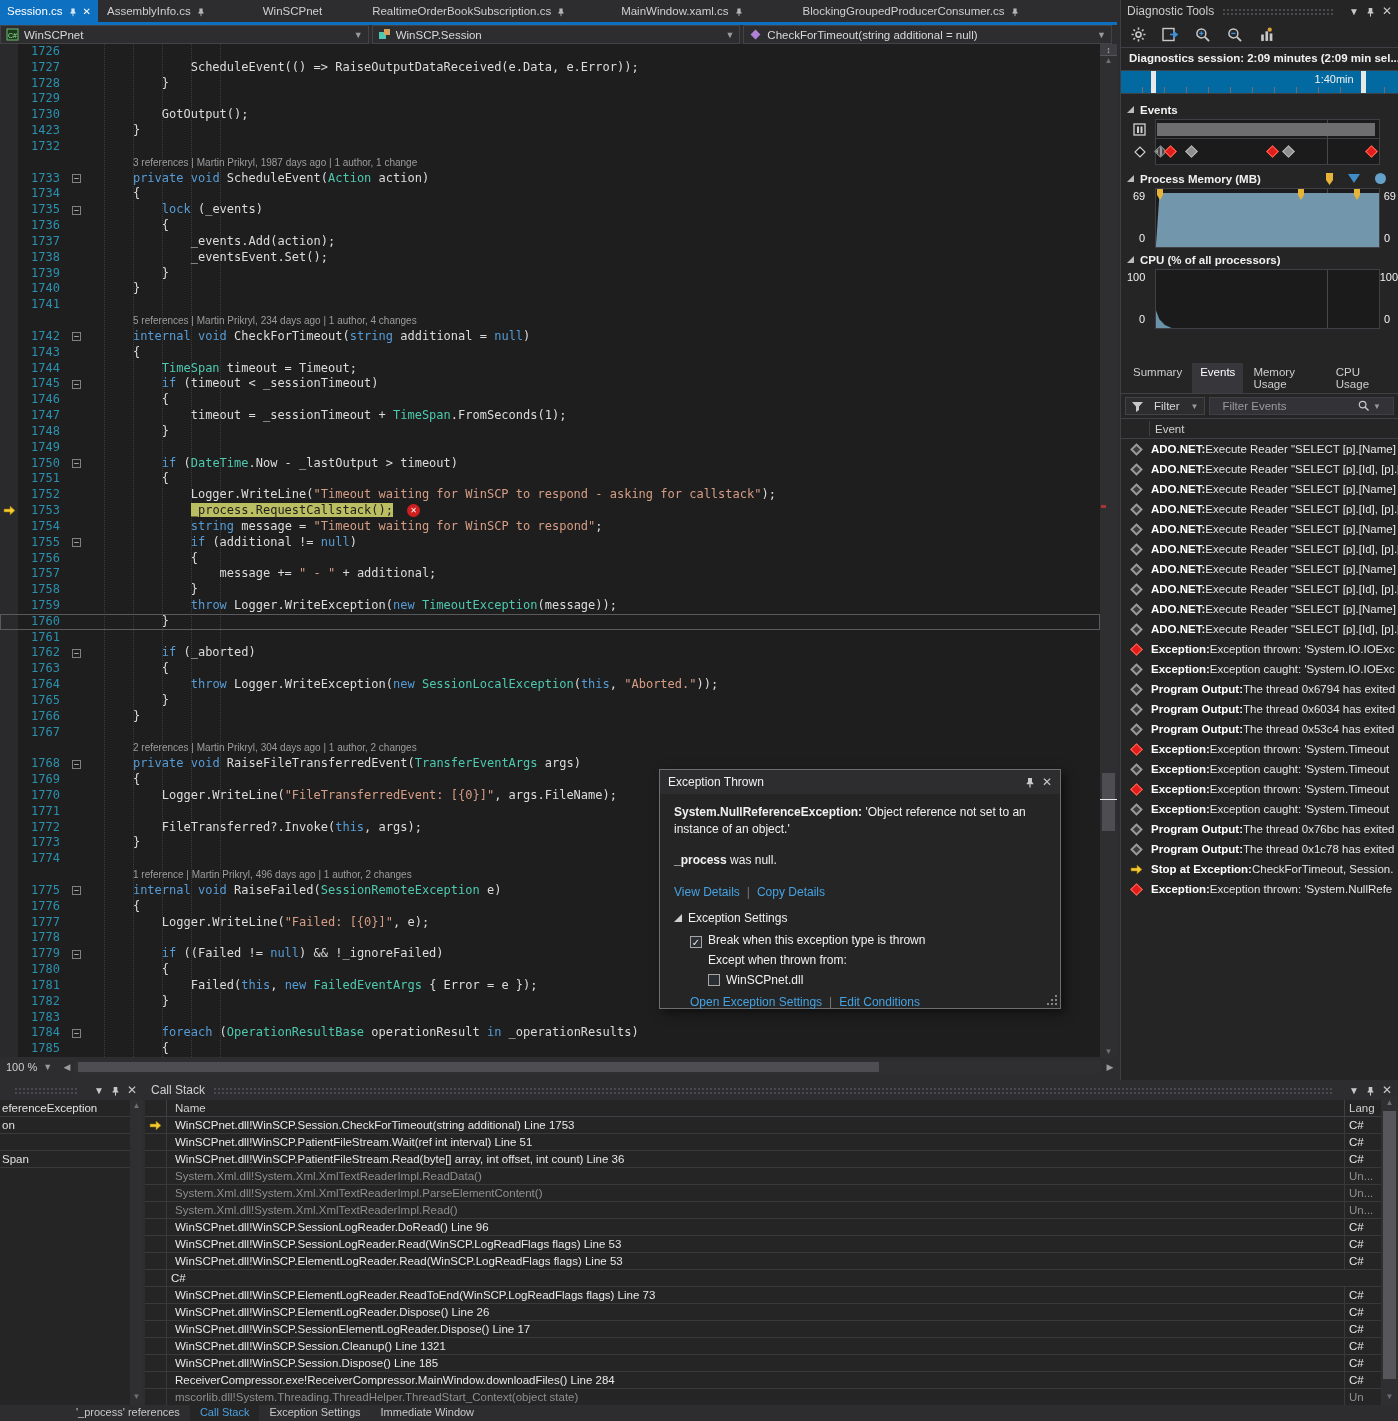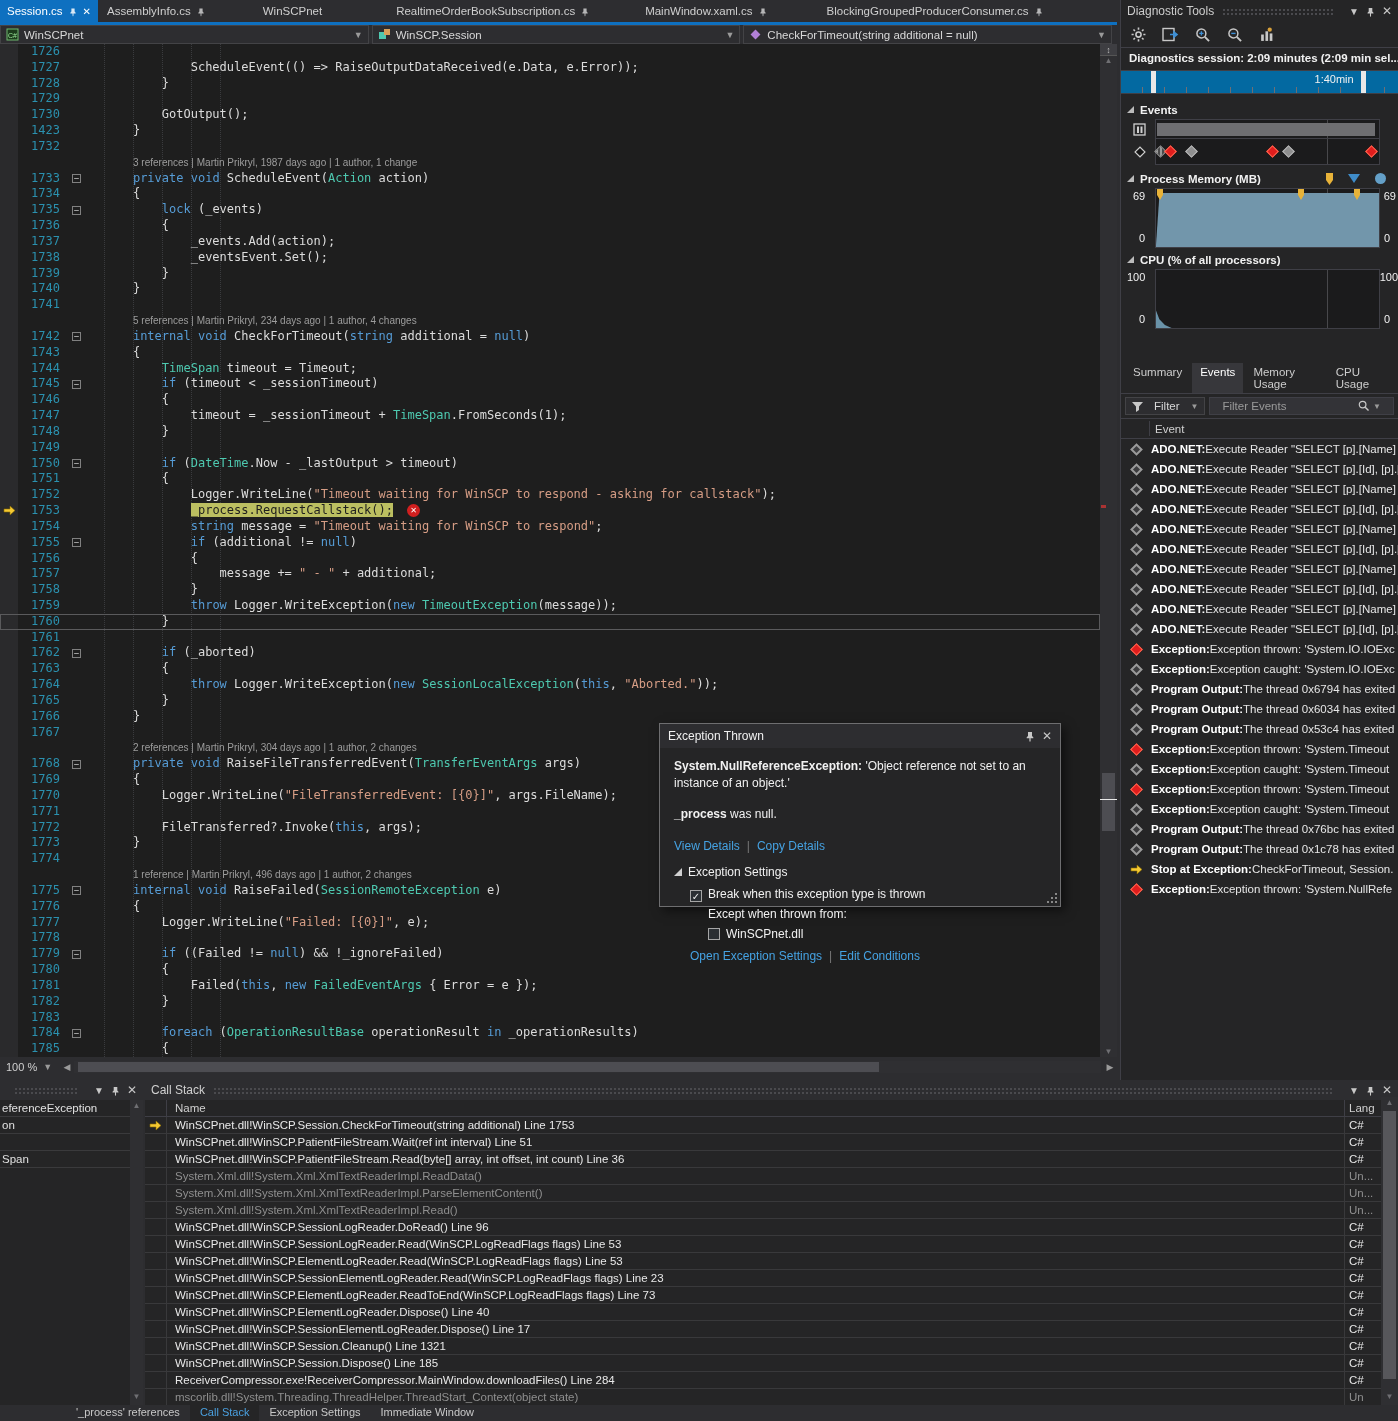--- a/index.html
+++ b/index.html
@@ -166,7 +166,7 @@
       <div class="tab" style="margin-left: 44px;">
         <span>WinSCPnet</span>
       </div>
-      <div class="tab" style="margin-left: 60px; align-items: center;">
+      <div class="tab" style="margin-left: 36px; align-items: center;">
         <span>RealtimeOrderBookSubscription.cs</span>
         <span><svg class="pin-svg" width="8" height="10" viewBox="0 0 10 11">
             <path d="M3 1h4v4l1.3 1.3v1H5.6V10L5 11l-.6-1V7.3H1.7v-1L3 5z" fill="currentColor"></path>

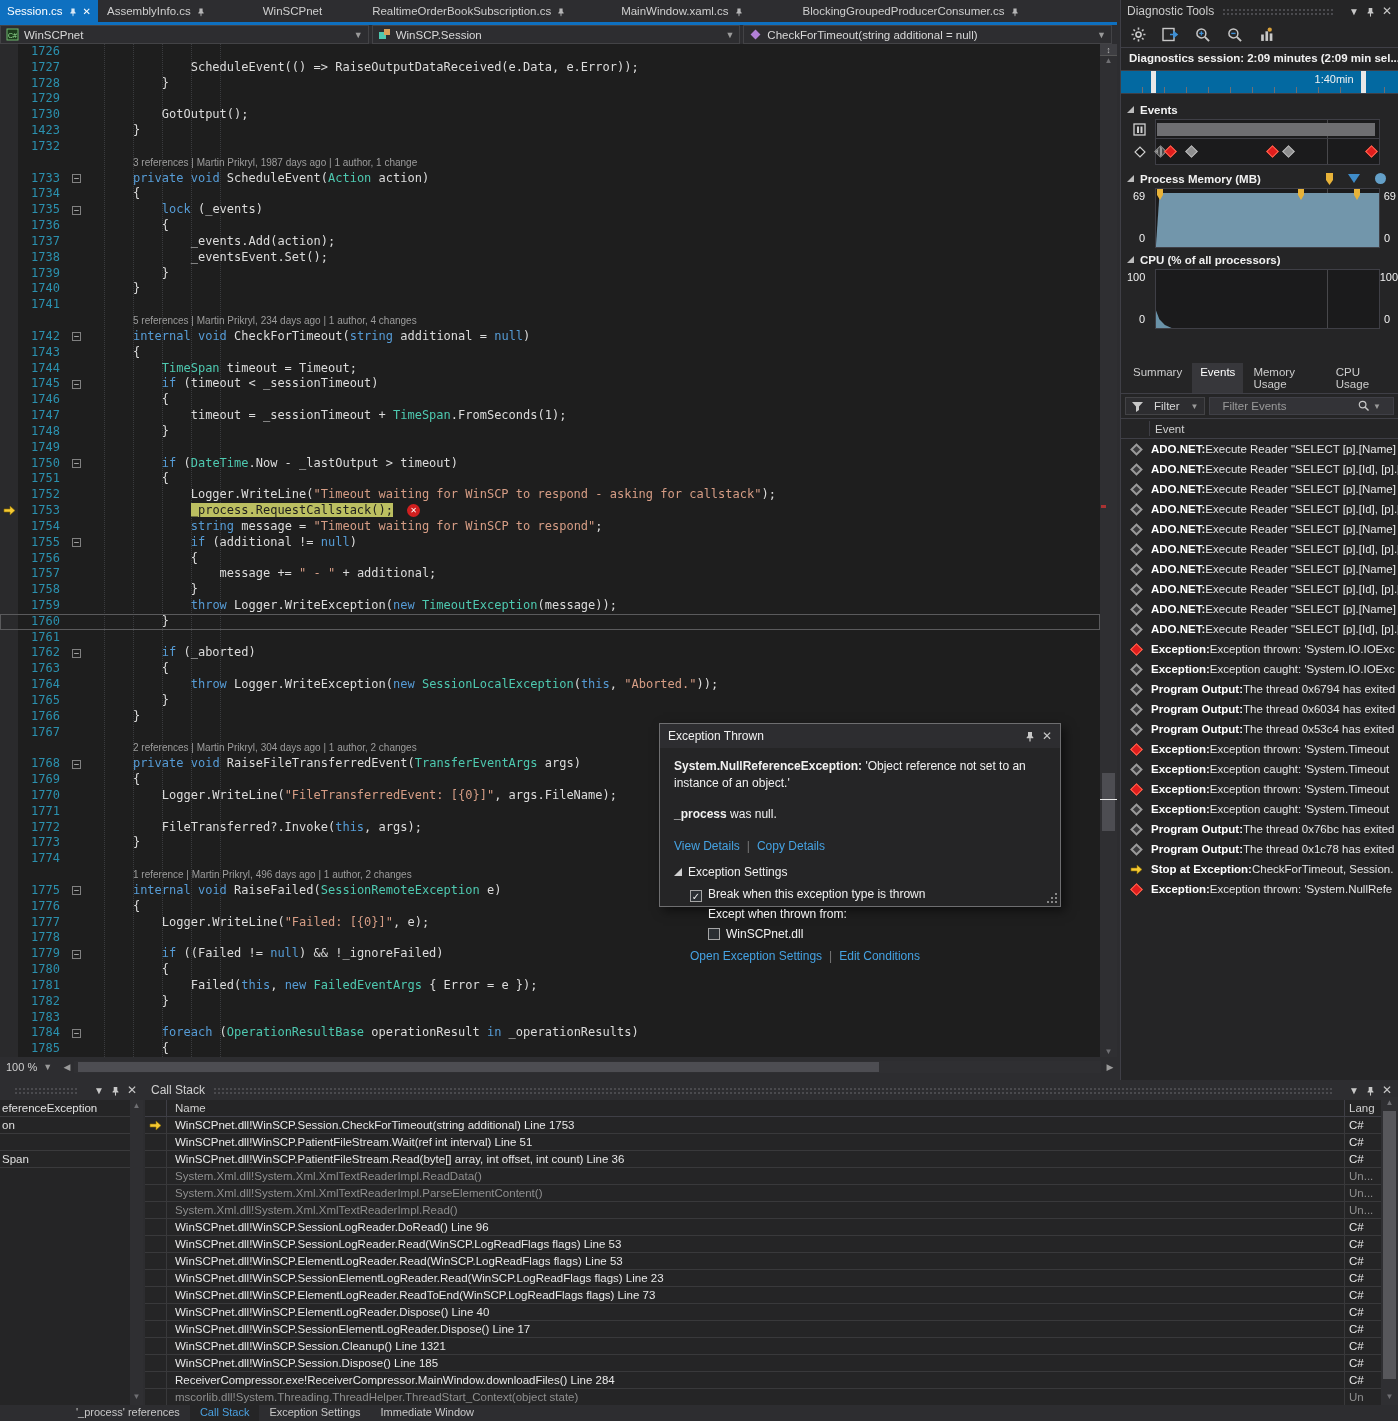--- a/index.html
+++ b/index.html
@@ -60,7 +60,7 @@
   #hs-thumb{position:absolute;left:4px;top:1px;height:10px;width:78%;background:#4d4d52;}
 
   
-  #popup{position:absolute;left:659px;top:723px;width:402px;height:184px;background:var(--panel);border:1px solid #6e6e70;z-index:20;box-shadow:4px 4px 10px rgba(0,0,0,.5);font-size:12px;}
+  #popup{position:absolute;left:659px;top:769px;width:402px;height:240px;background:var(--panel);border:1px solid #6e6e70;z-index:20;box-shadow:4px 4px 10px rgba(0,0,0,.5);font-size:12px;}
   #popup .ptitle{height:24px;background:#2d2d30;display:flex;align-items:center;padding:0 8px;color:#f1f1f1;}
   #popup .ptitle .sp{flex:1;}
   #popup .pbody{padding:10px 14px 0 14px;color:#f1f1f1;line-height:1.4;}

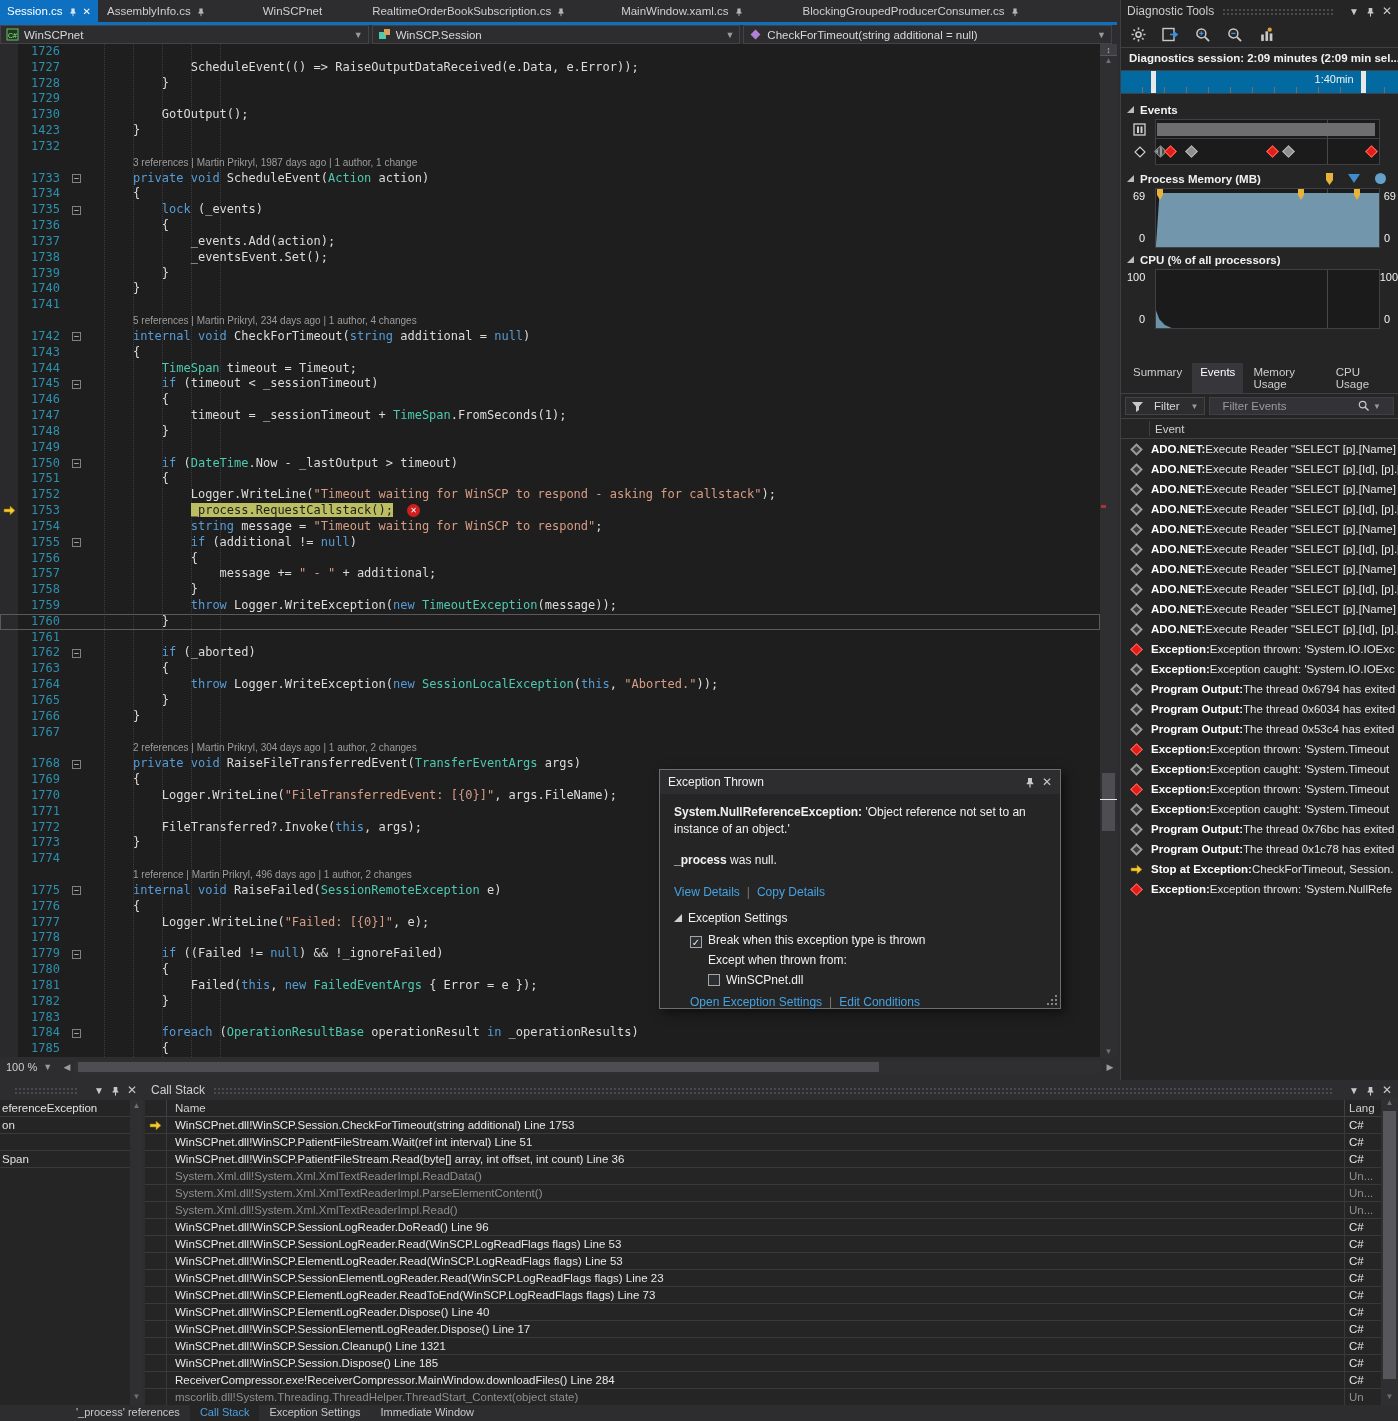--- a/index.html
+++ b/index.html
@@ -1100,7 +1100,6 @@
         </div>
         <div class="csrow">
           <span class="gut"></span>
-          <span class="nm">WinSCPnet.dll!WinSCP.SessionElementLogReader.Read(WinSCP.LogReadFlags flags) Line 23</span>
           <span class="lg">C#</span>
         </div>
         <div class="csrow">

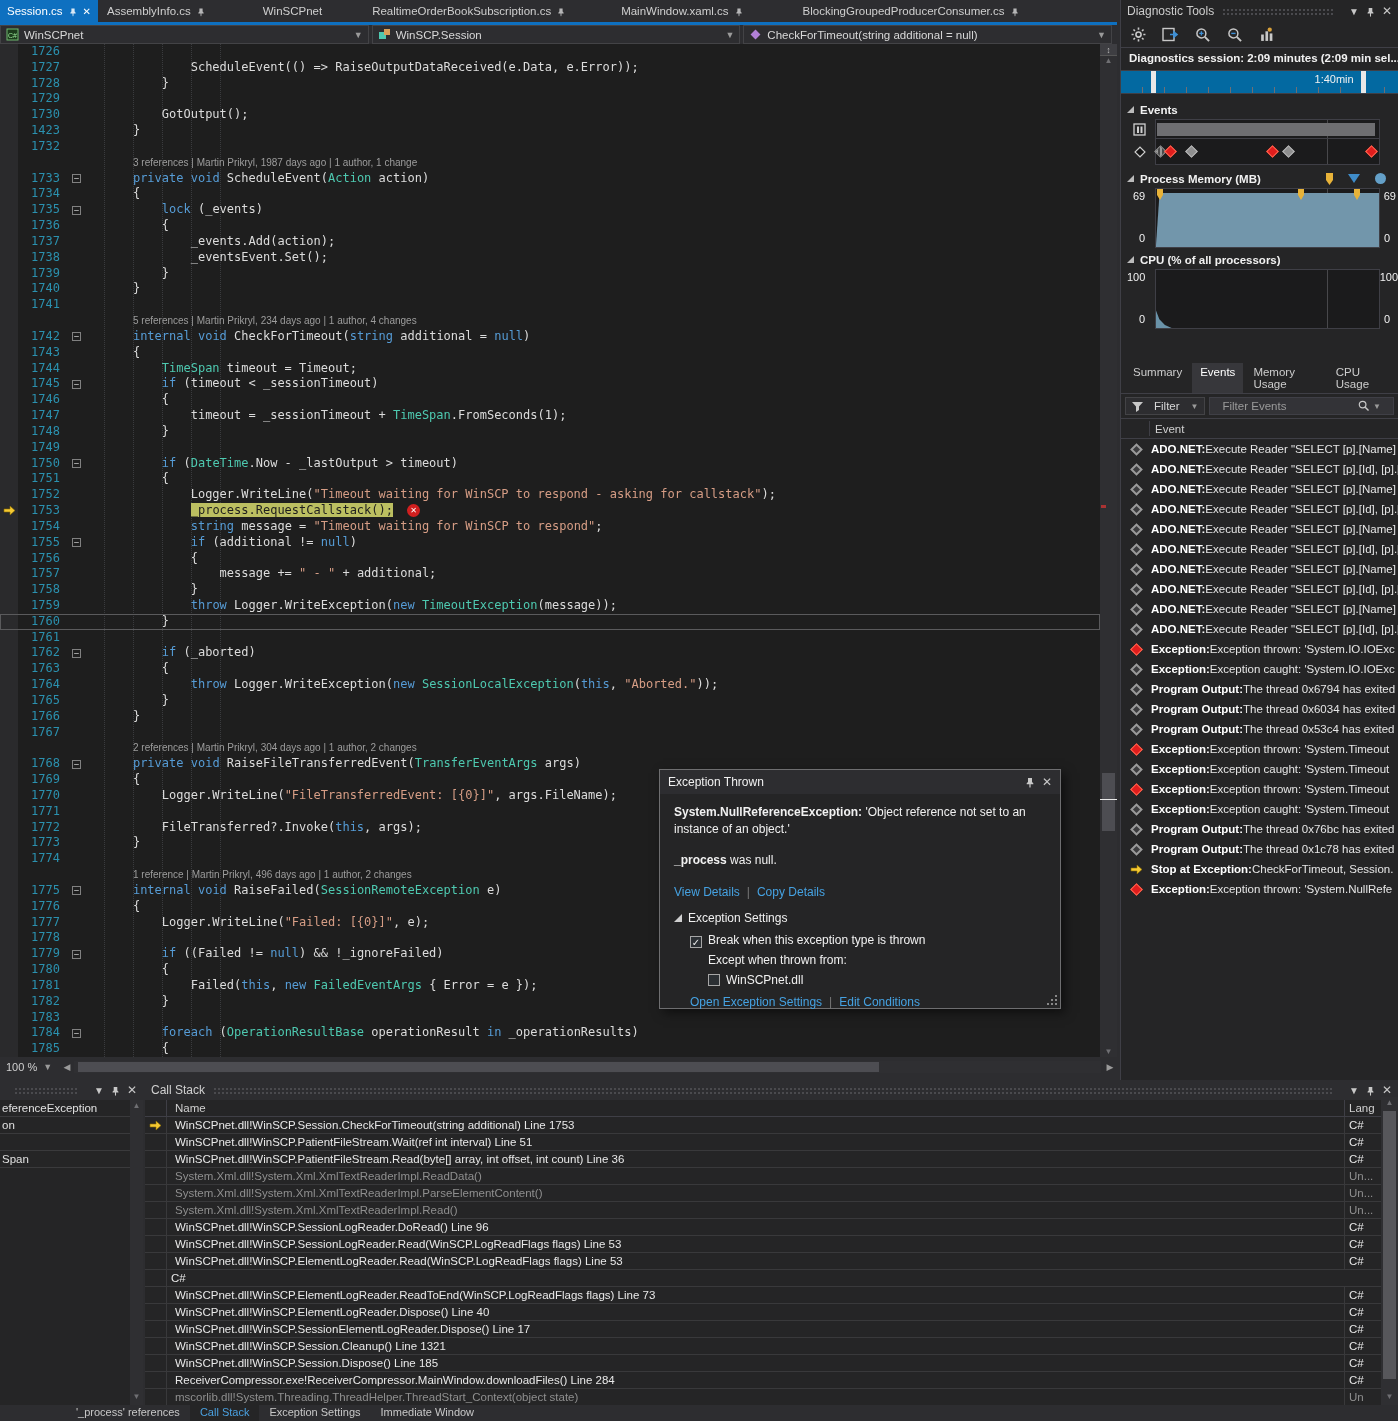--- a/index.html
+++ b/index.html
@@ -1109,7 +1109,7 @@
         </div>
         <div class="csrow">
           <span class="gut"></span>
-          <span class="nm">WinSCPnet.dll!WinSCP.ElementLogReader.Dispose() Line 40</span>
+          <span class="nm">WinSCPnet.dll!WinSCP.ElementLogReader.Dispose() Line 26</span>
           <span class="lg">C#</span>
         </div>
         <div class="csrow">

